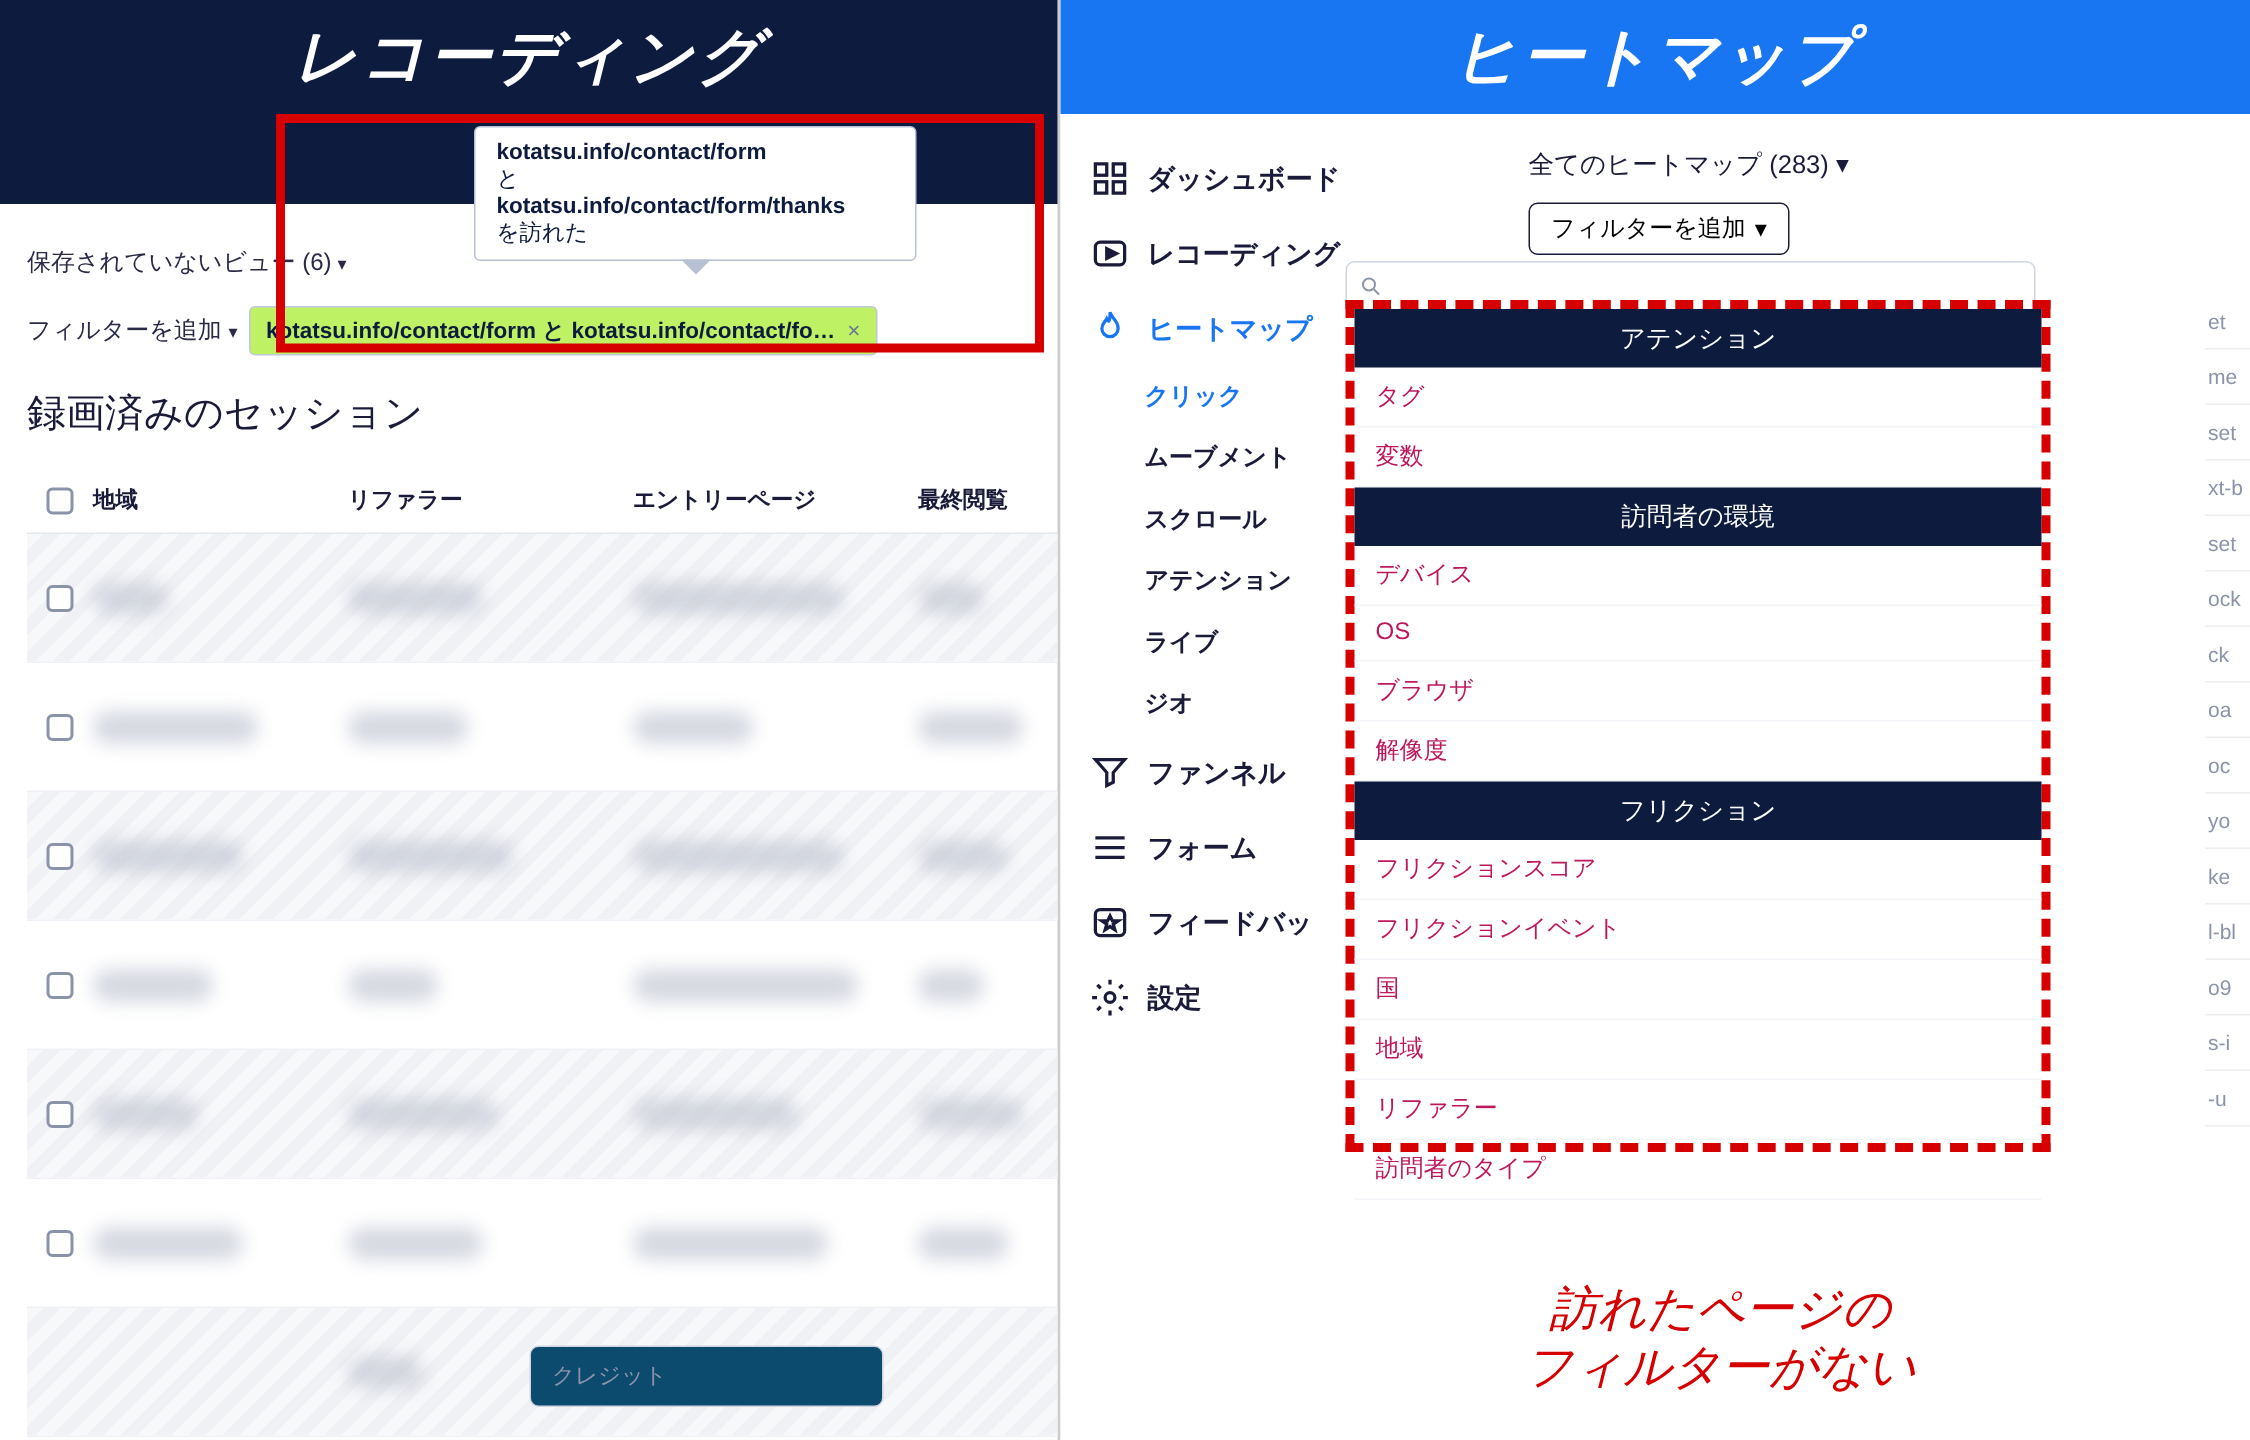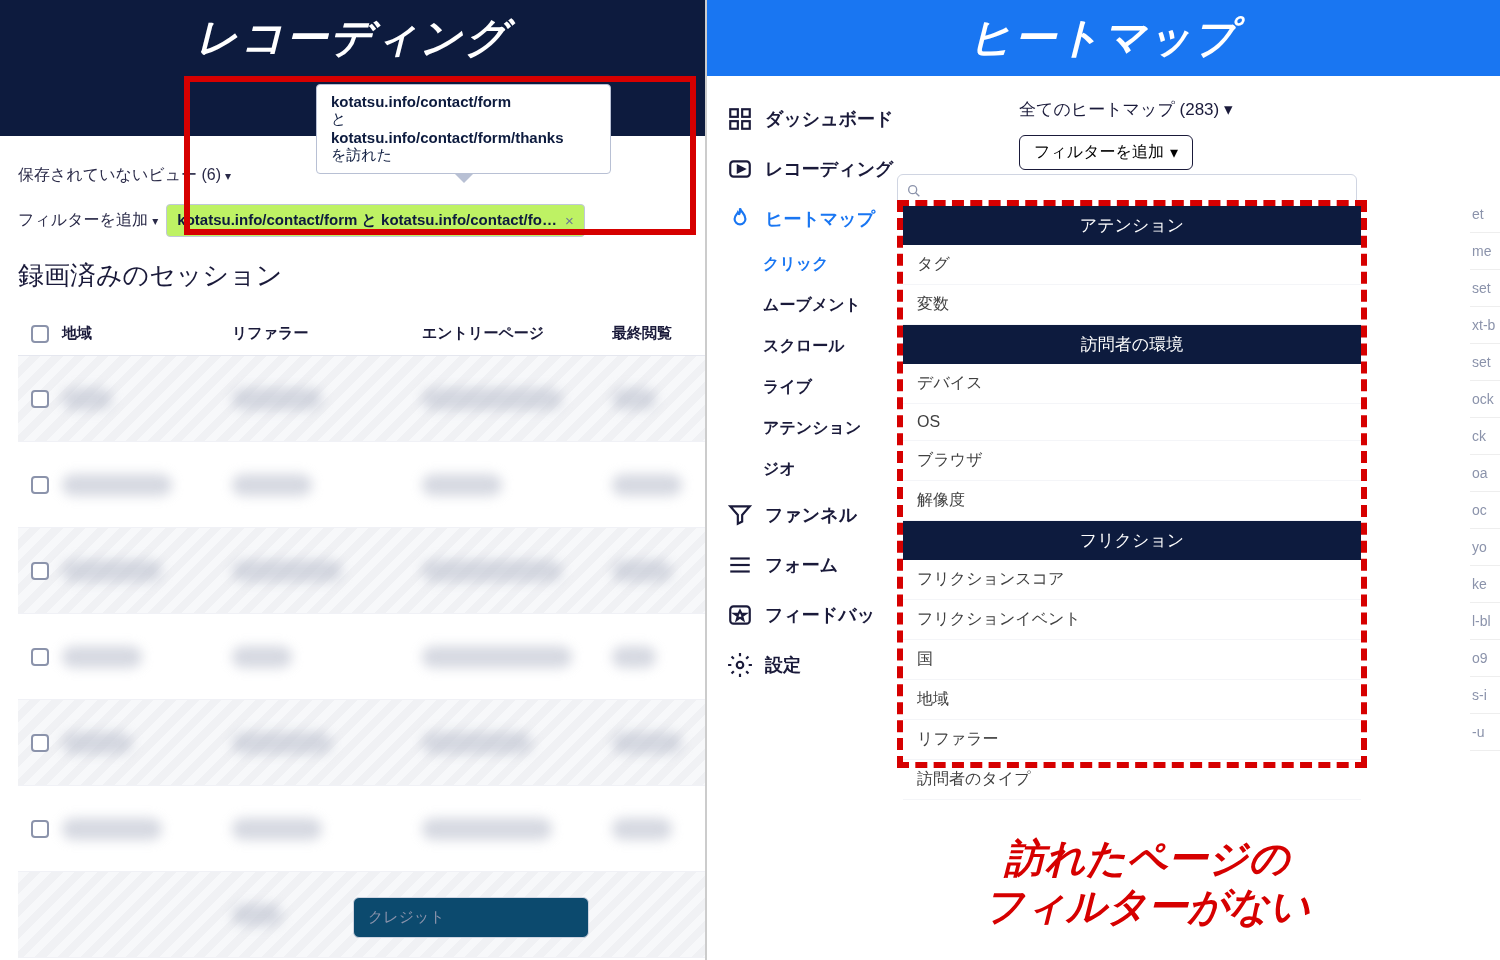--- a/index.html
+++ b/index.html
@@ -67,7 +67,7 @@
     
     .dashed-box { position:absolute; top:124px; left:-10px; width:470px; height:568px; border:6px dashed #d60000; background:#fff; z-index:4; }
     .cat-header { background:#0d1b3e; color:#fff; text-align:center; padding:8px; font-size:17px; font-weight:500; }
-    .cat-item { padding:9px 14px; font-size:16px; color:#404040; border-bottom:1px solid #f4f5f8; cursor:pointer; }
+    .cat-item { padding:9px 14px; font-size:16px; color:#be185d; border-bottom:1px solid #f4f5f8; cursor:pointer; }
     
     .annotation { position:absolute; bottom:30px; left:40px; width:400px; text-align:center; font-size:40px; font-weight:700; color:#d60000; font-style:italic; z-index:5; line-height:1.2; }
     

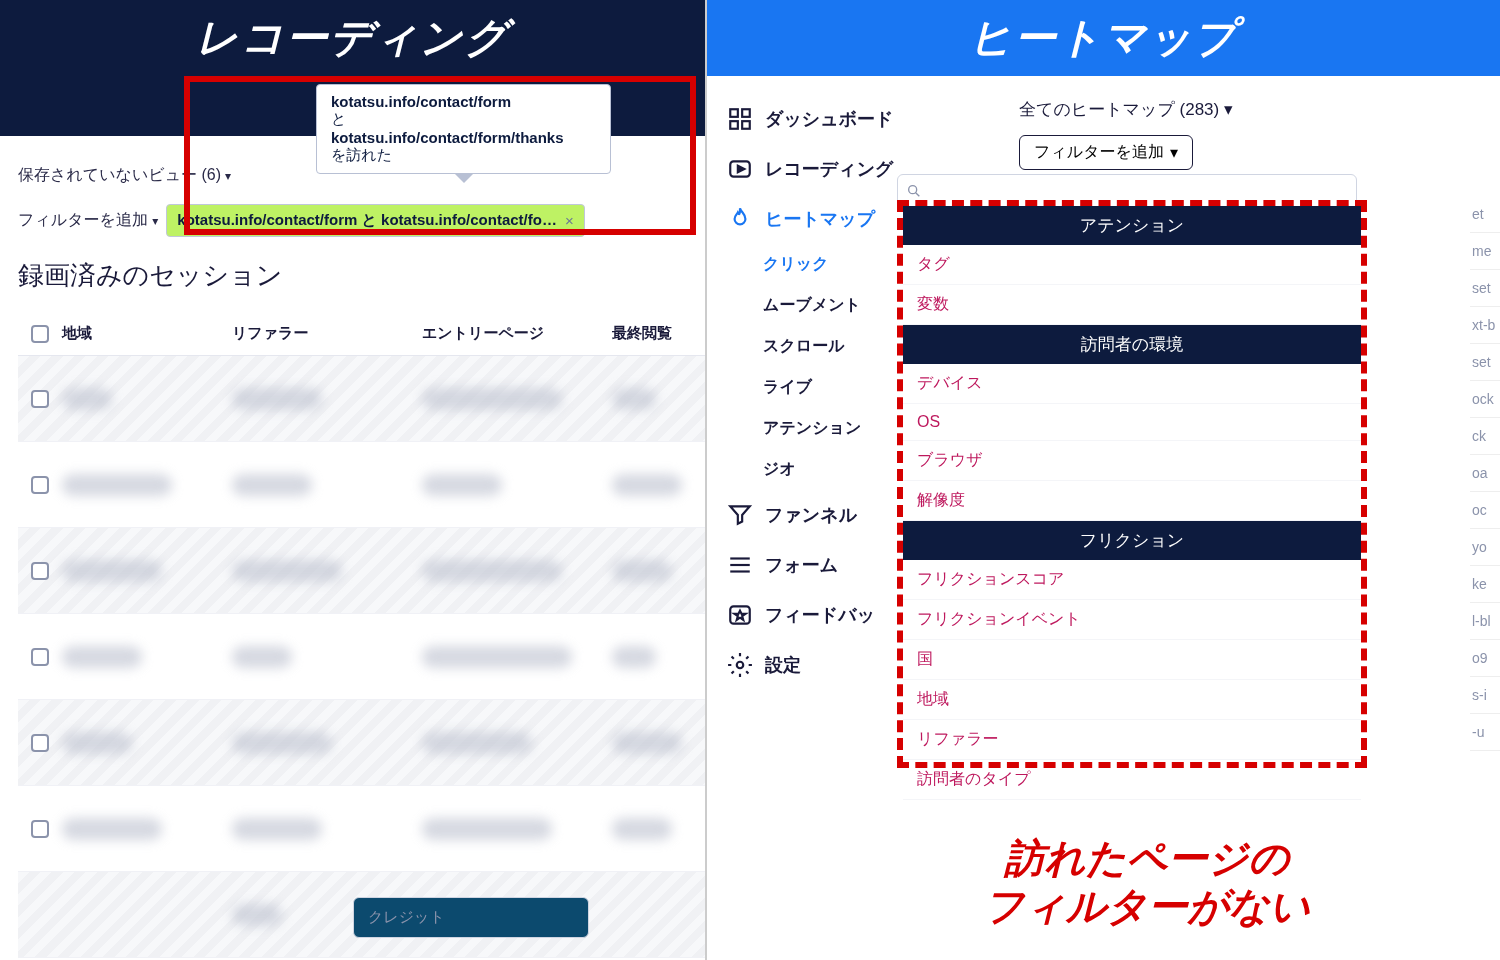--- a/index.html
+++ b/index.html
@@ -269,8 +269,8 @@
         <div class="subitem active">クリック</div>
         <div class="subitem">ムーブメント</div>
         <div class="subitem">スクロール</div>
+        <div class="subitem">アテンション</div>
         <div class="subitem">ライブ</div>
-        <div class="subitem">アテンション</div>
         <div class="subitem">ジオ</div>
       </div>
       <div class="sideitem">

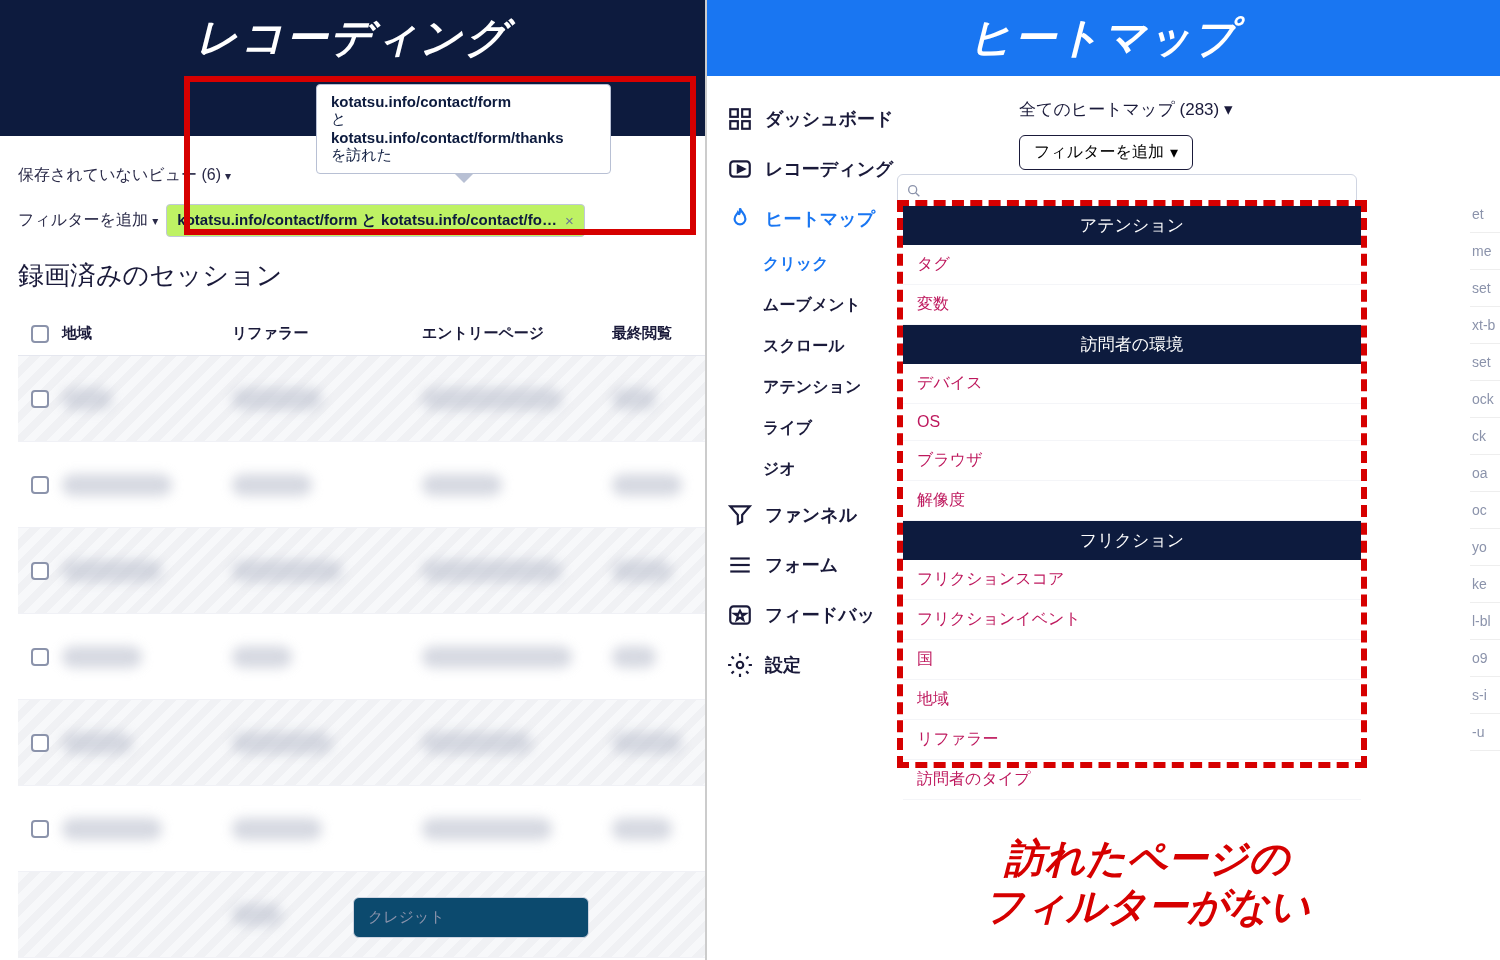--- a/index.html
+++ b/index.html
@@ -69,7 +69,7 @@
     .cat-header { background:#0d1b3e; color:#fff; text-align:center; padding:8px; font-size:17px; font-weight:500; }
     .cat-item { padding:9px 14px; font-size:16px; color:#be185d; border-bottom:1px solid #f4f5f8; cursor:pointer; }
     
-    .annotation { position:absolute; bottom:30px; left:40px; width:400px; text-align:center; font-size:40px; font-weight:700; color:#d60000; font-style:italic; z-index:5; line-height:1.2; }
+    .annotation { position:absolute; bottom:30px; left:40px; width:400px; text-align:center; font-size:32px; font-weight:400; color:#d60000; font-style:italic; z-index:5; line-height:1.2; }
     
     .right-edge { position:absolute; right:0; top:120px; width:30px; height:700px; overflow:hidden; color:#8b93ab; font-size:14px; }
     .right-edge div { padding:10px 2px; border-bottom:1px solid #eee; }

